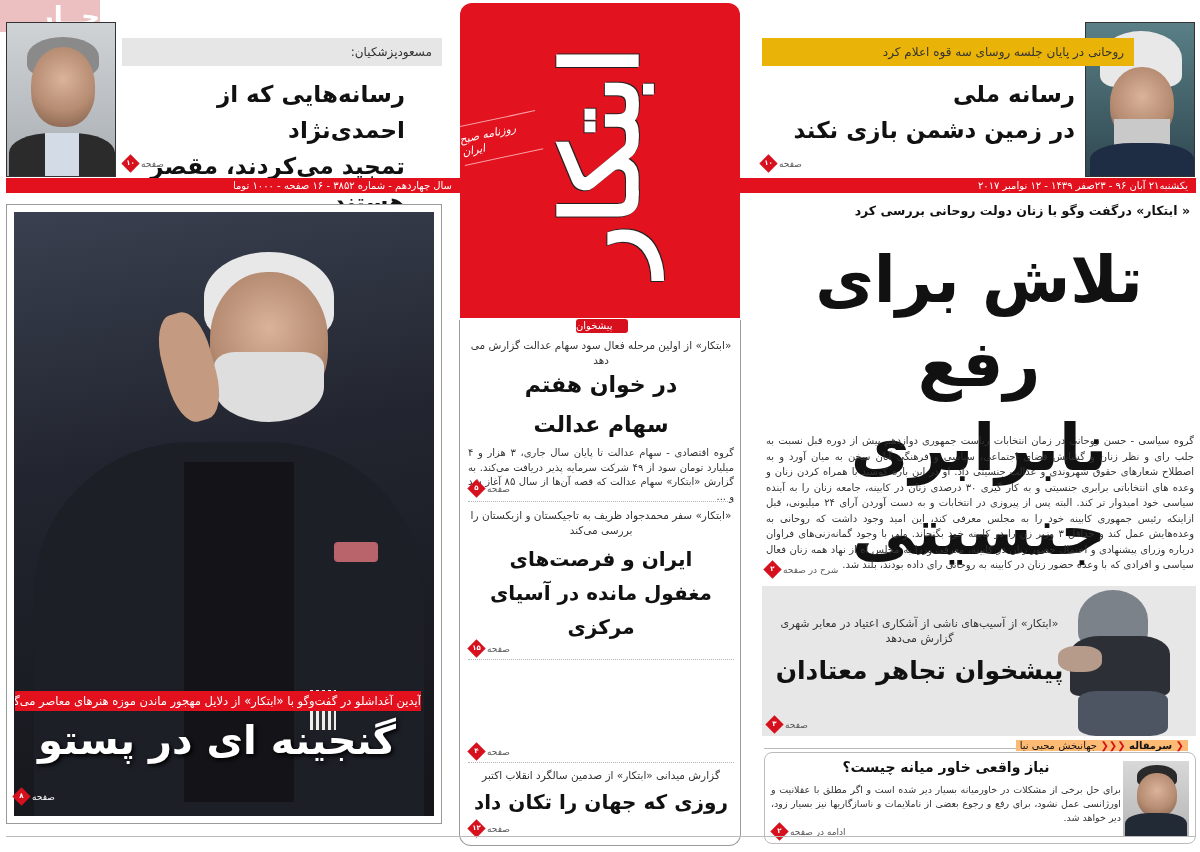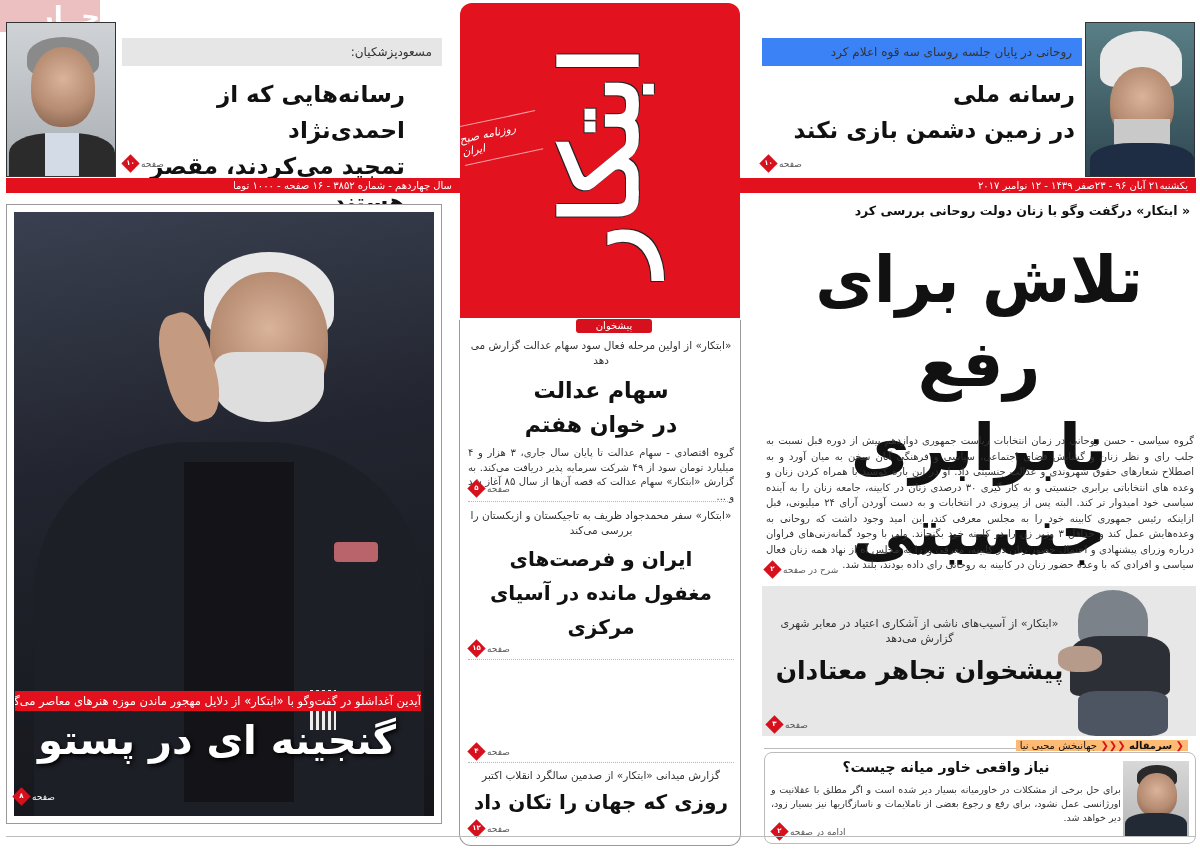--- a/index.html
+++ b/index.html
@@ -104,7 +104,7 @@
   <div class="abs" style="left:28px; top:96px; width:56px; height:40px; background:#c9c9c9; border-radius:0 0 40% 40%;"></div>
   <div class="suit" style="left:4px; top:120px; width:104px; height:40px; background:#1e2c44;"></div>
 </div>
-<div class="abs rtl" style="left:762px; top:38px; width:320px; height:28px; background:#3b82f6; font-size:12px; line-height:28px; padding-right:10px; color:#333;padding-left:12px;">روحانی در پایان جلسه روسای سه قوه اعلام کرد</div>
+<div class="abs rtl" style="left:762px; top:38px; width:372px; height:28px; background:#eab308; font-size:12px; line-height:28px; padding-right:10px; color:#333;padding-left:12px;">روحانی در پایان جلسه روسای سه قوه اعلام کرد</div>
 <div class="abs rtl" style="left:790px; top:76px; width:285px; font-size:23px; font-weight:bold; line-height:36px;">
   <div>رسانه ملی</div>
   <div>در زمین دشمن بازی نکند</div>

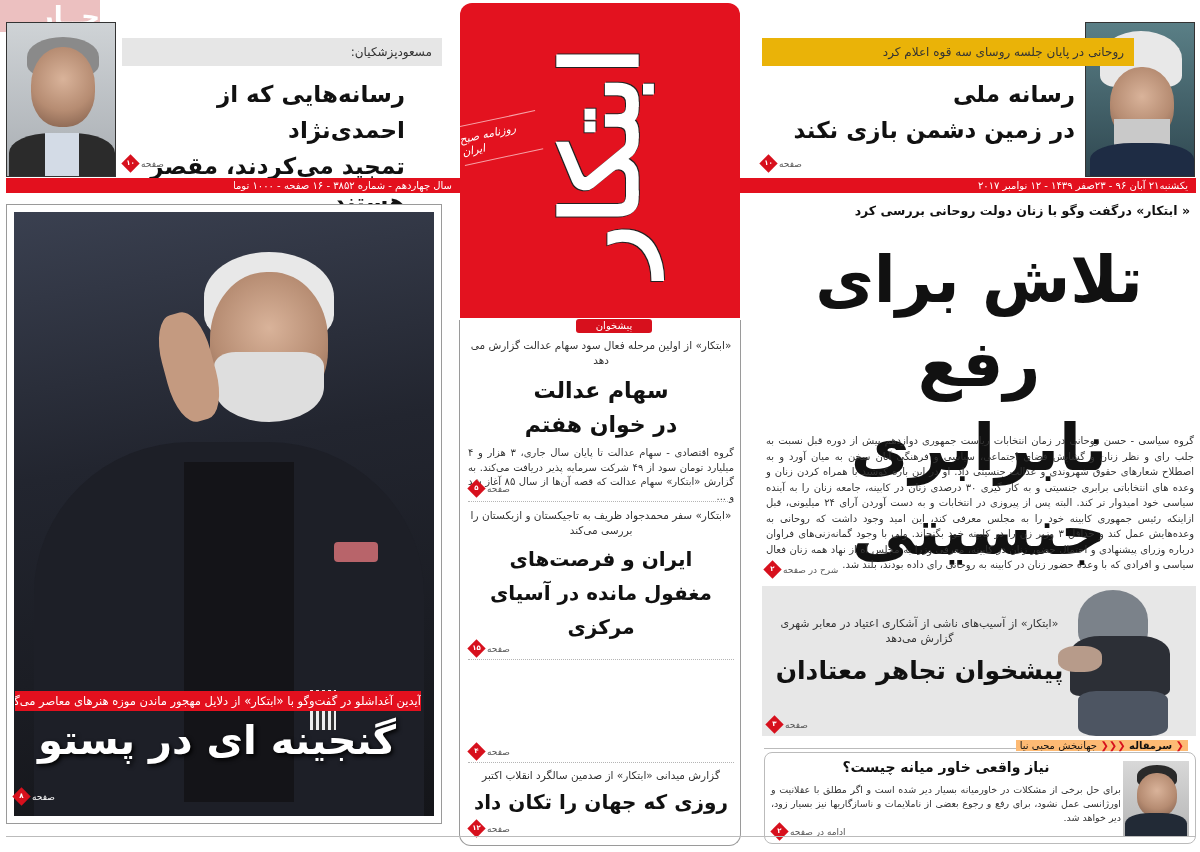--- a/index.html
+++ b/index.html
@@ -38,7 +38,7 @@
 
   
   .center-box { left: 459px; top: 320px; width: 282px; height: 526px; border: 1px solid #9a9a9a; border-top: none; border-radius: 0 0 12px 12px; background: #fff; }
-  .pishkhan { left: 576px; top: 319px; width: 76px; height: 14px; background: #d7101d; color: #fff; font-size: 10px; line-height: 14px; text-align: center; border-radius: 3px; }
+  .pishkhan { left: 576px; top: 319px; width: 52px; height: 14px; background: #d7101d; color: #fff; font-size: 10px; line-height: 14px; border-radius: 3px; }
   .c-story { position: absolute; left: 8px; width: 266px; }
   .c-kicker { font-size: 10.5px; color: #333; text-align: center; line-height: 15px; }
   .c-head { font-size: 22px; font-weight: bold; text-align: center; line-height: 34px; color: #111; }

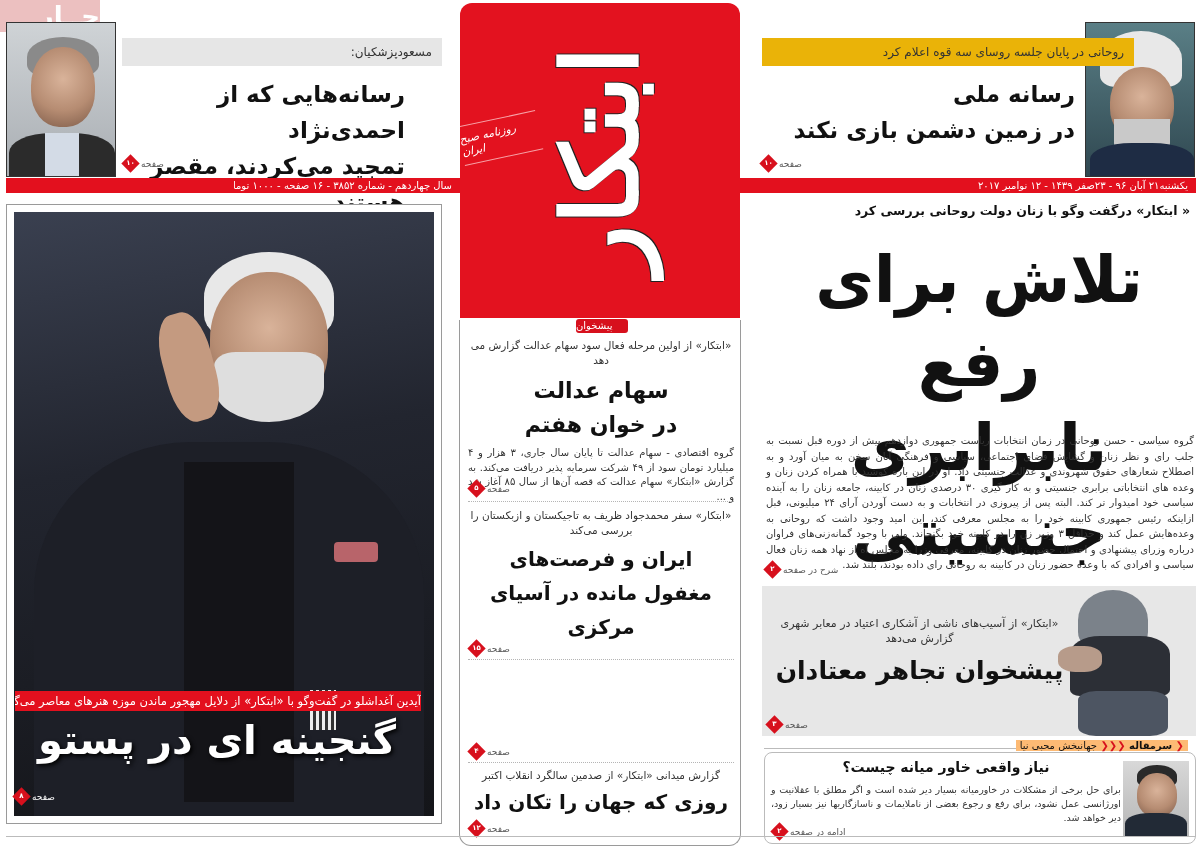--- a/index.html
+++ b/index.html
@@ -126,8 +126,8 @@
 
   <div class="c-story rtl" style="top:18px;">
     <div class="c-kicker">«ابتکار» از اولین مرحله فعال سود سهام عدالت گزارش می دهد</div>
+    <div class="c-head">در خوان هفتم</div>
     <div class="c-head" style="margin-top:6px;">سهام عدالت</div>
-    <div class="c-head">در خوان هفتم</div>
     <div class="c-body" style="margin-top:4px;">گروه اقتصادی - سهام عدالت تا پایان سال جاری، ۳ هزار و ۴ میلیارد تومان سود از ۴۹ شرکت سرمایه پذیر دریافت می‌کند. به گزارش «ابتکار» سهام عدالت که قصه آن‌ها از سال ۸۵ آغاز شد و ...</div>
   </div>
   <div class="abs page-badge" style="left:10px; top:162px;">

